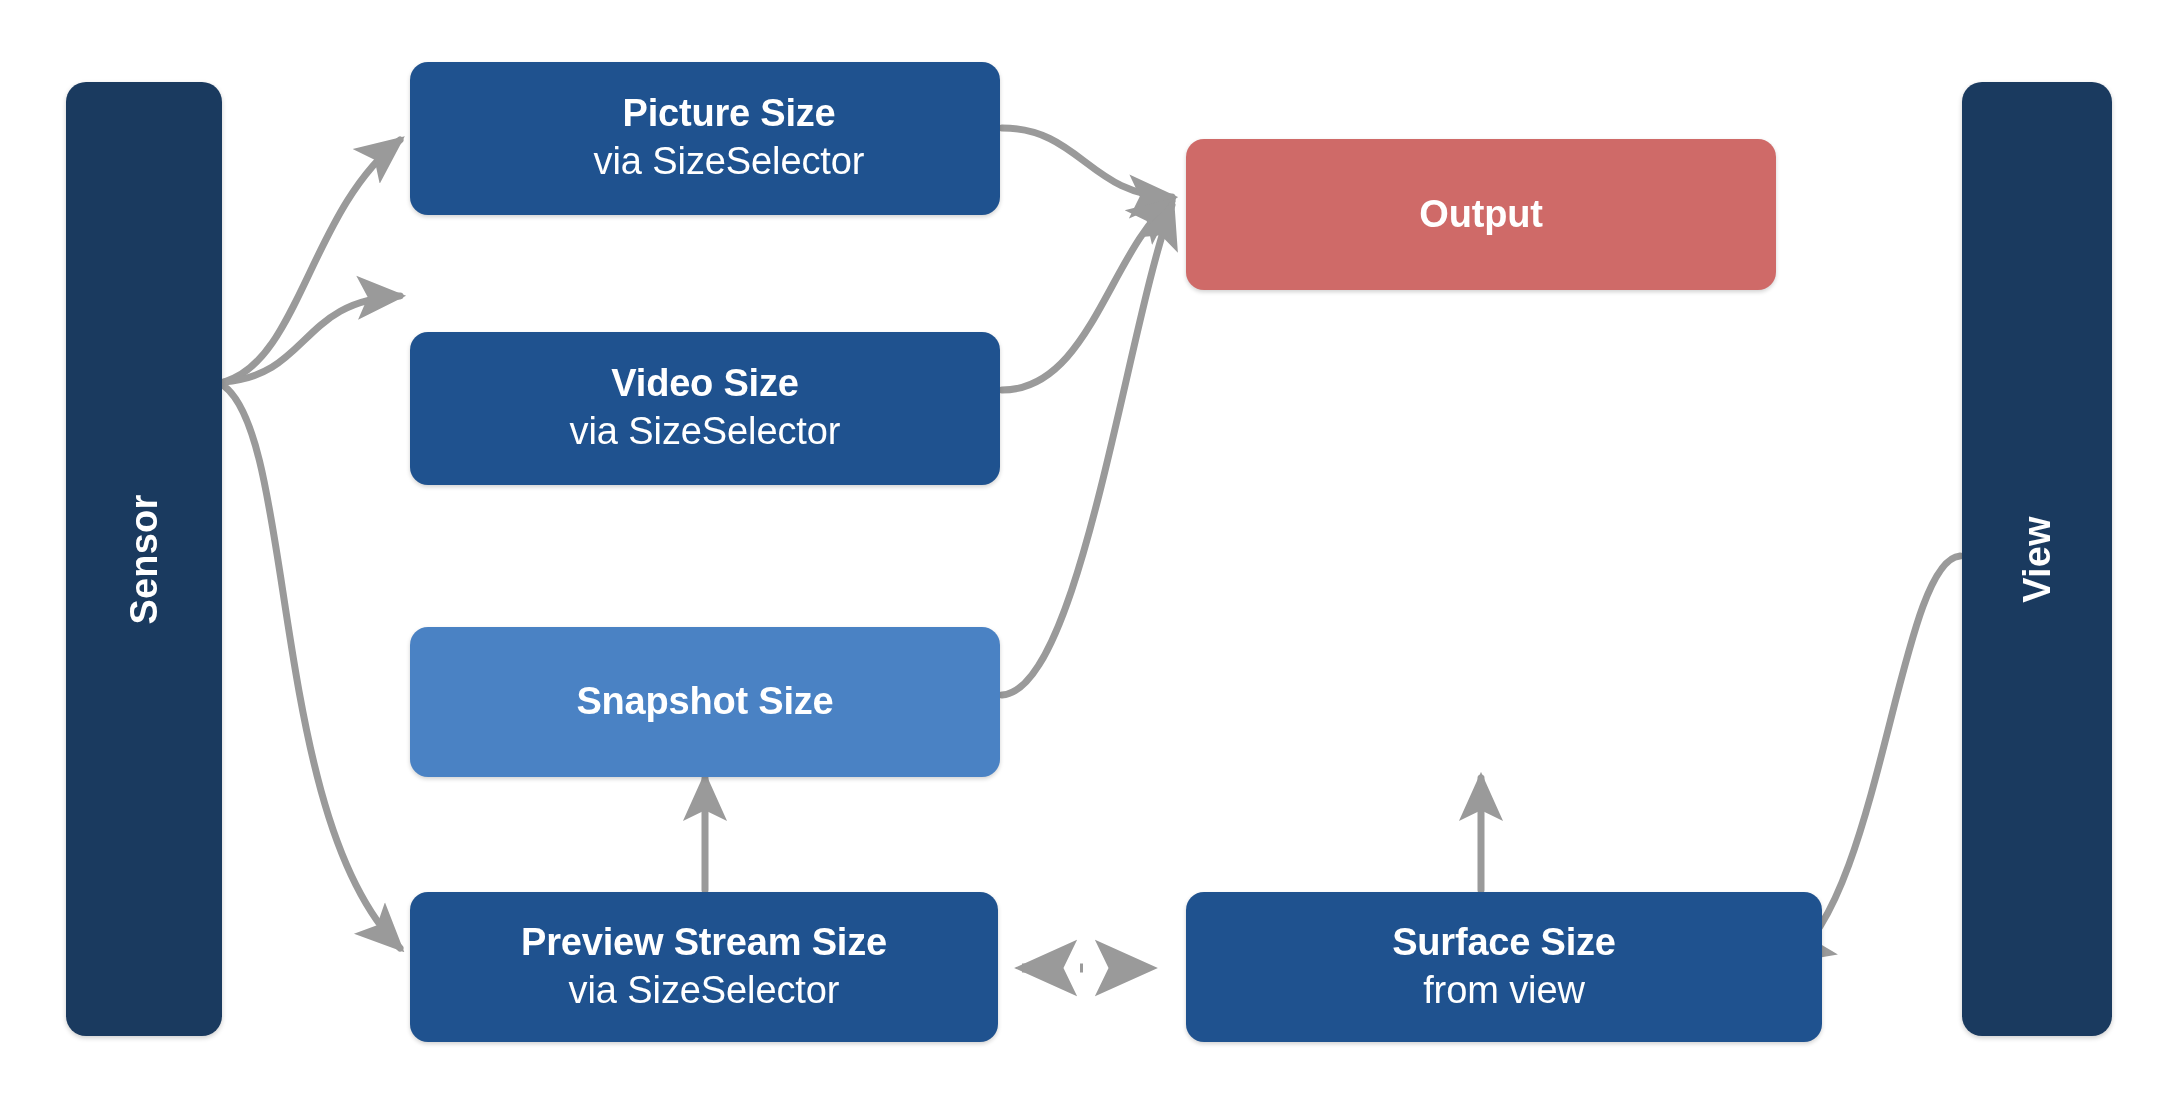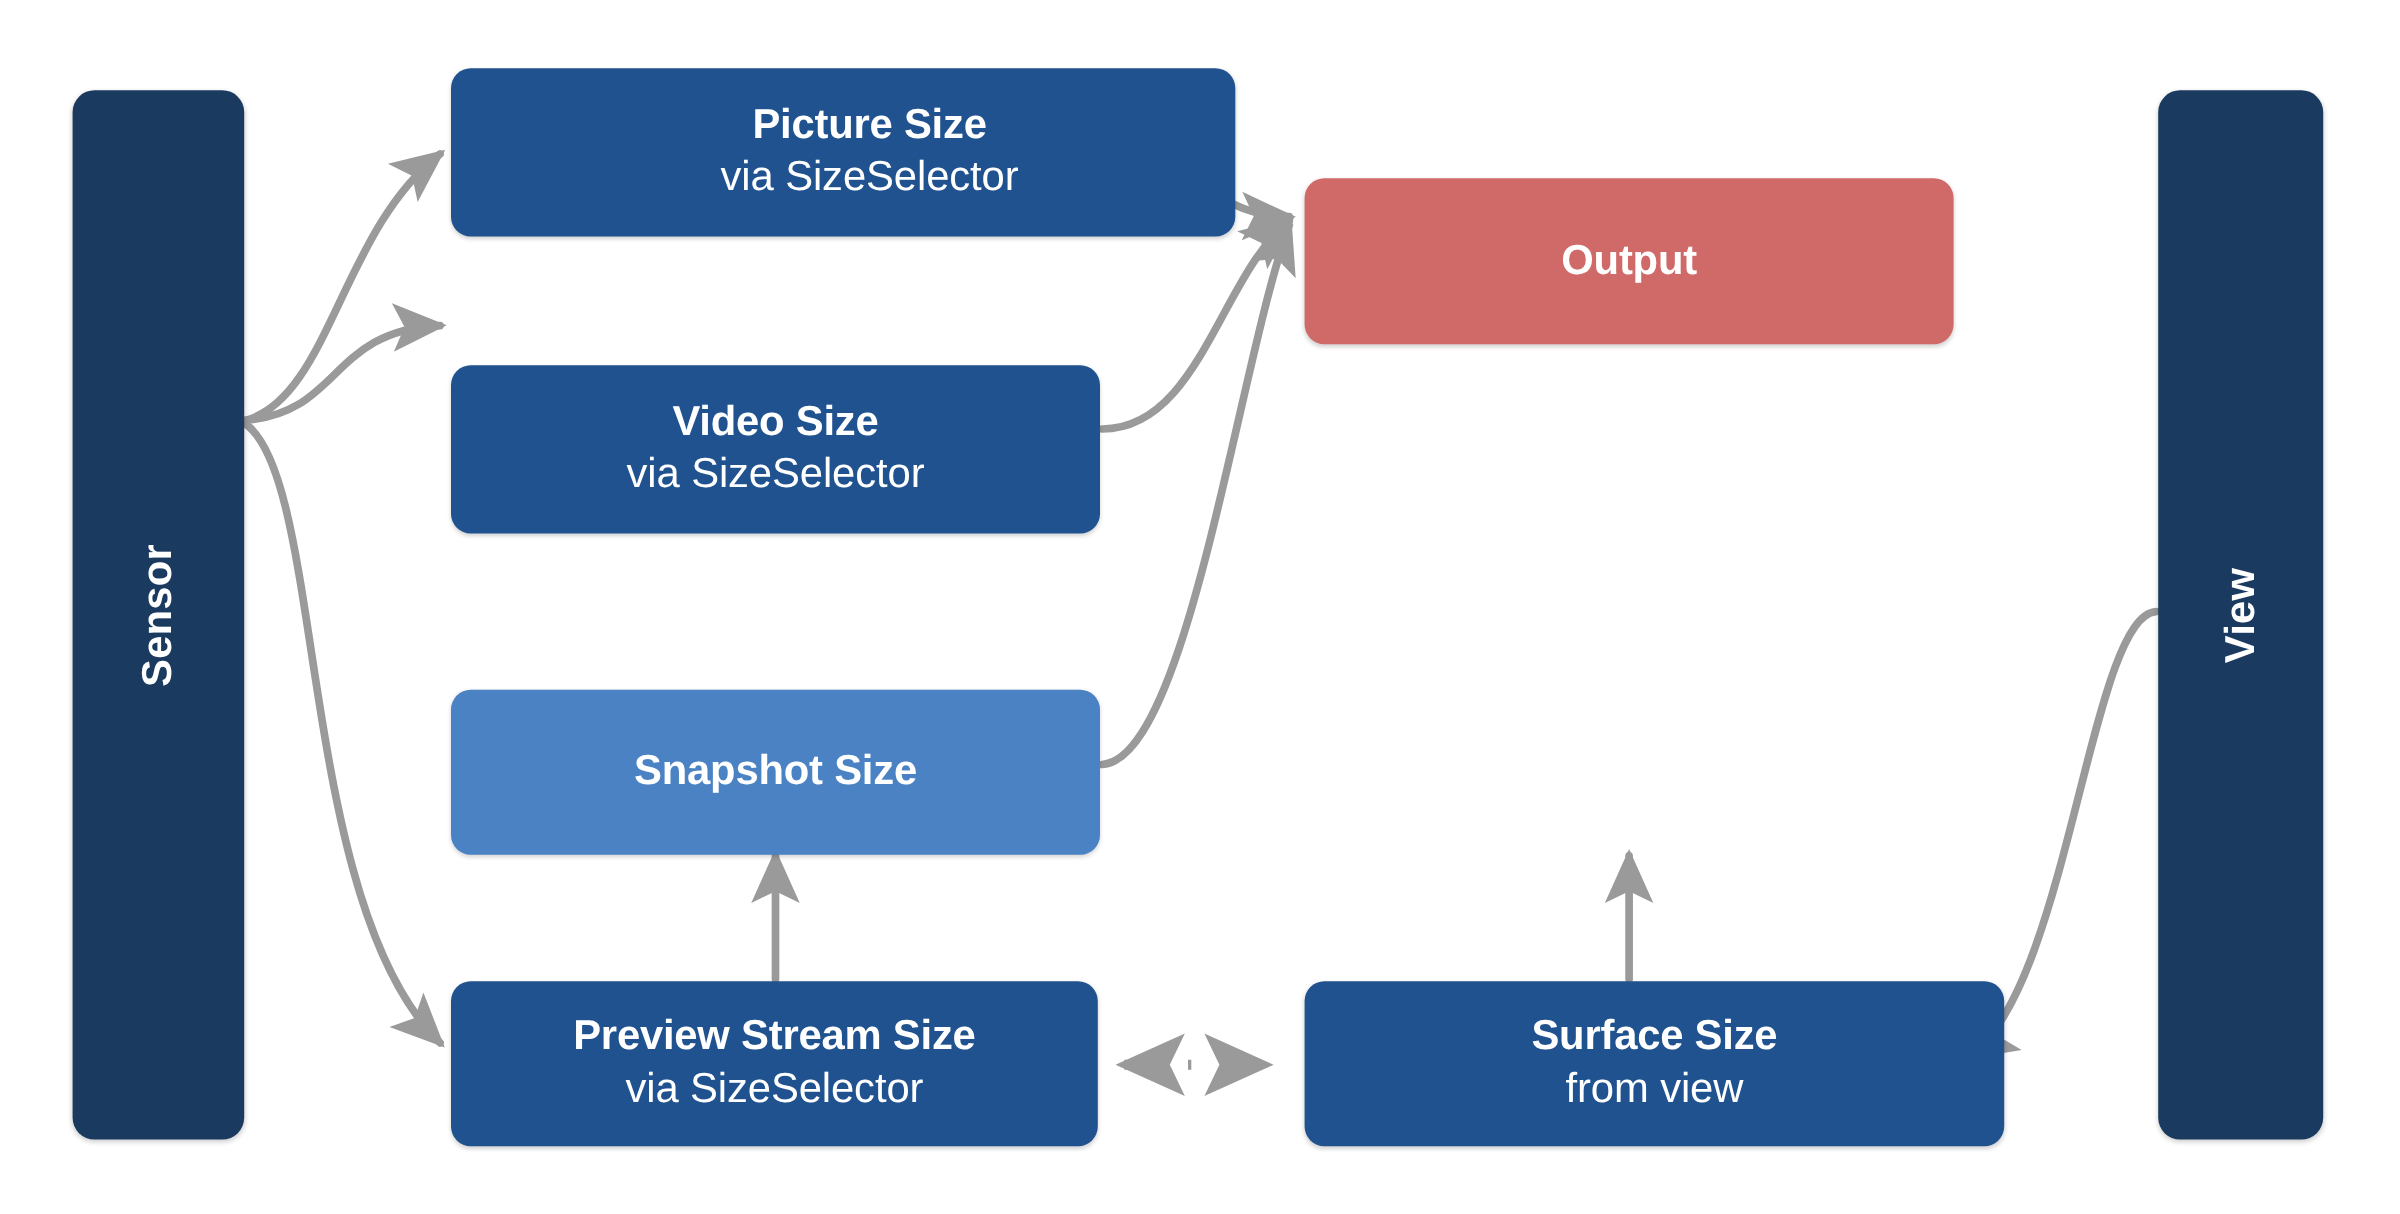--- a/index.html
+++ b/index.html
@@ -72,7 +72,7 @@
   #lane-sensor { left: 66px;   top: 82px;  width: 156px; height: 954px; }
   #lane-view   { left: 1962px; top: 82px;  width: 150px; height: 954px; }
 
-  #node-picture  { left: 410px;  top: 62px;  width: 713px; height: 153px; padding-left: 48px; }
+  #node-picture  { left: 410px;  top: 62px;  width: 590px; height: 153px; padding-left: 48px; }
   #node-video    { left: 410px;  top: 332px; width: 590px; height: 153px; }
   #node-snapshot { left: 410px;  top: 627px; width: 590px; height: 150px; }
   #node-preview  { left: 410px;  top: 892px; width: 588px; height: 150px; }

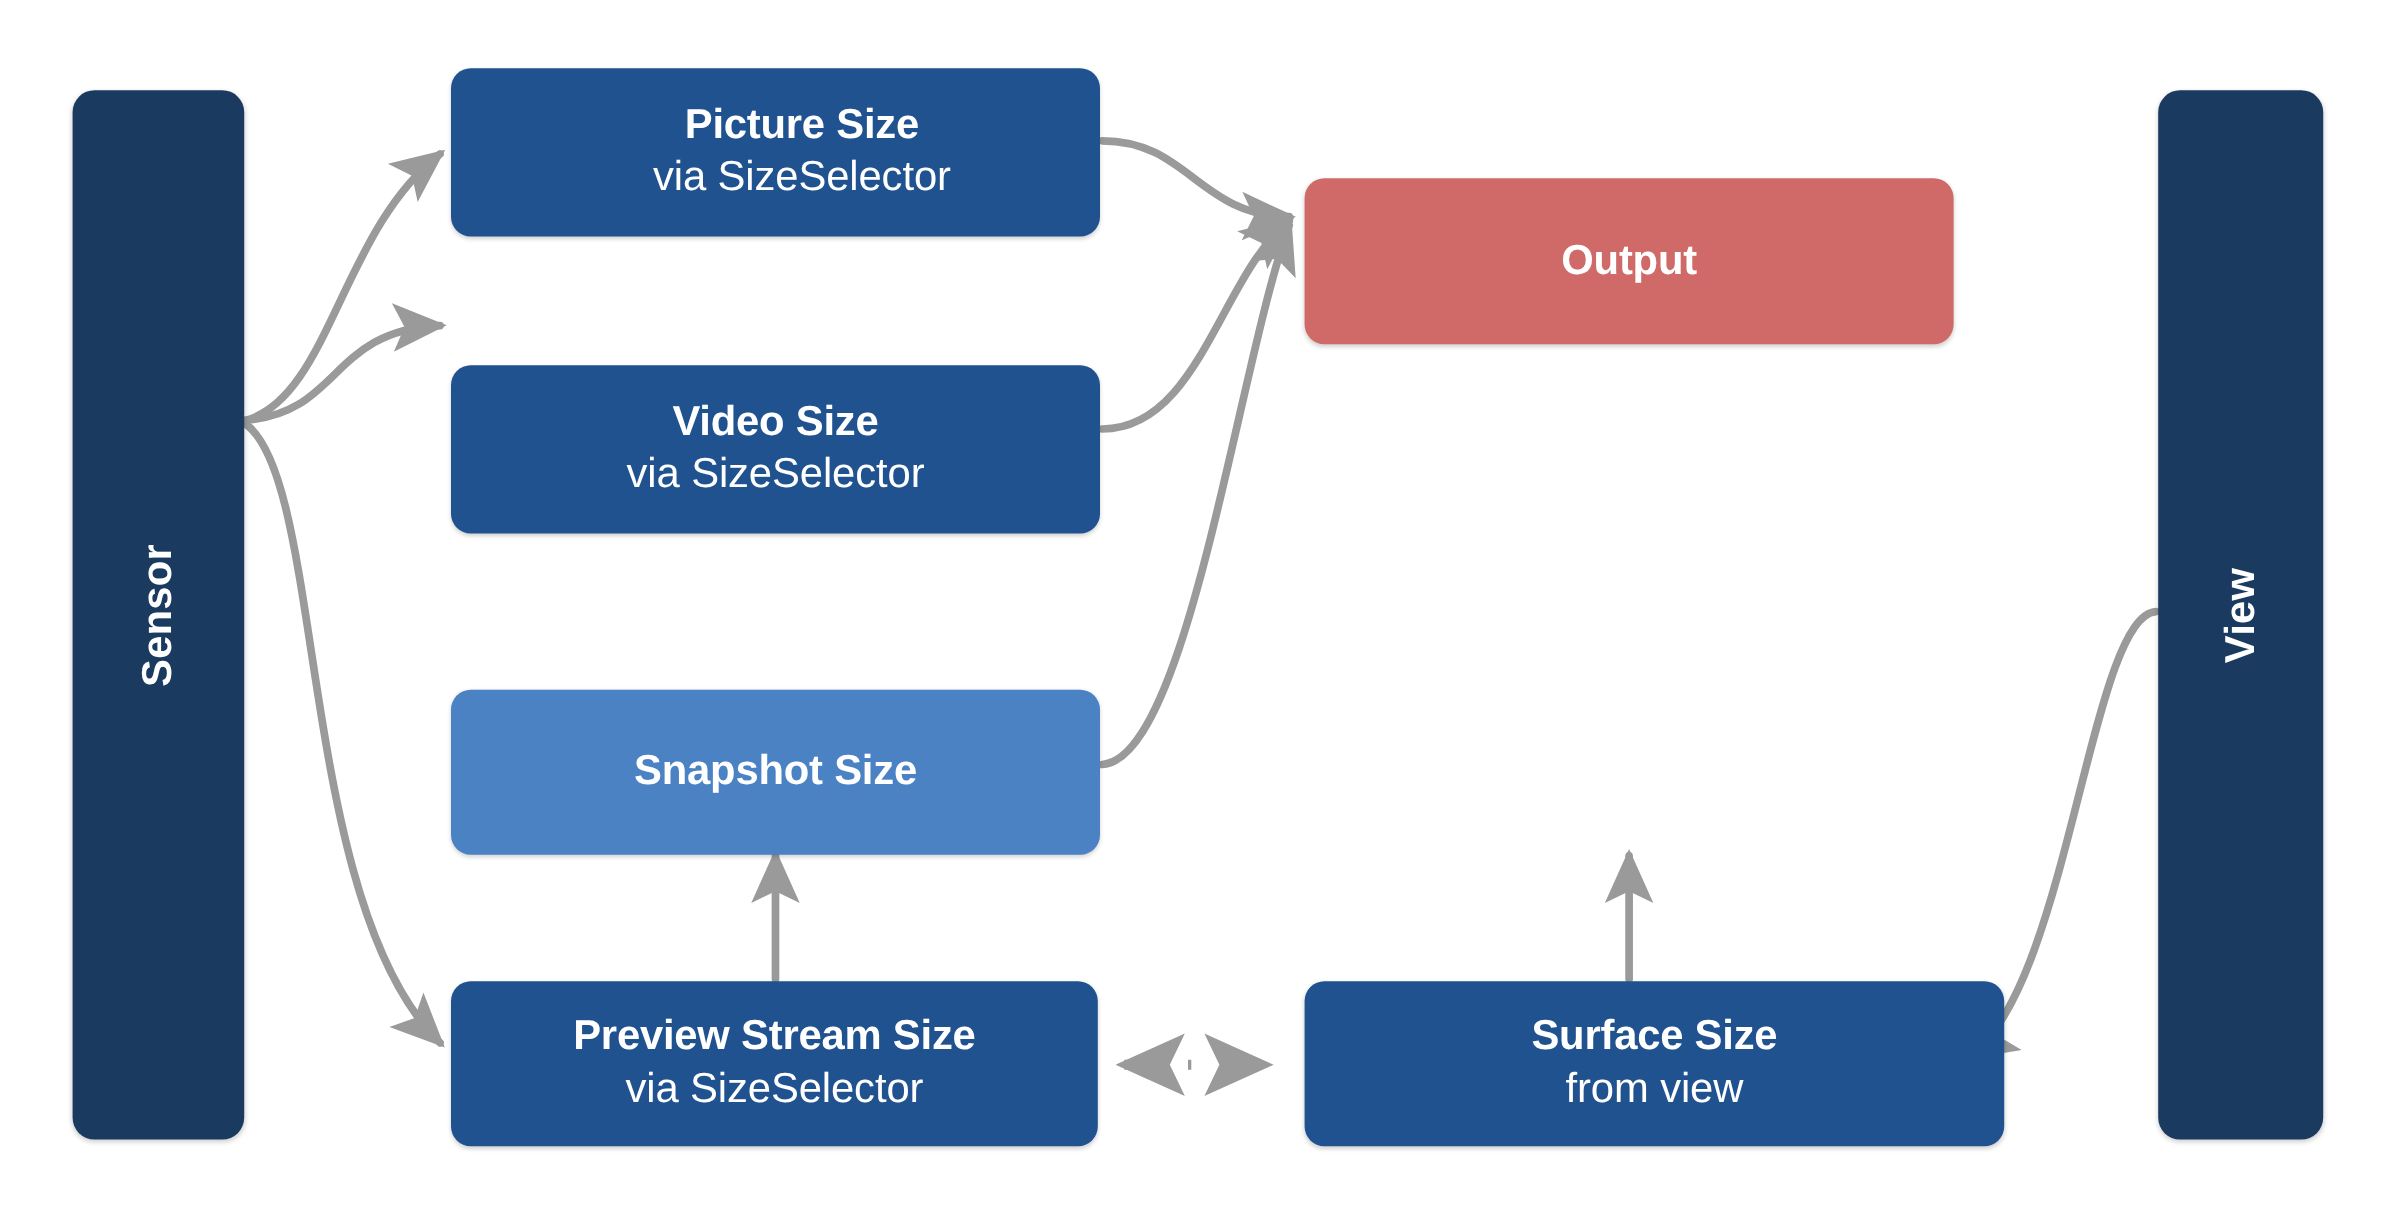--- a/index.html
+++ b/index.html
@@ -77,7 +77,7 @@
   #node-snapshot { left: 410px;  top: 627px; width: 590px; height: 150px; }
   #node-preview  { left: 410px;  top: 892px; width: 588px; height: 150px; }
 
-  #node-output   { left: 1186px; top: 139px; width: 590px; height: 151px; margin-top: 23px; }
+  #node-output   { left: 1186px; top: 139px; width: 590px; height: 151px; }
   #node-screen   { left: 1186px; top: 616px; width: 590px; height: 149px; }
   #node-surface  { left: 1186px; top: 892px; width: 636px; height: 150px; }
 </style>

